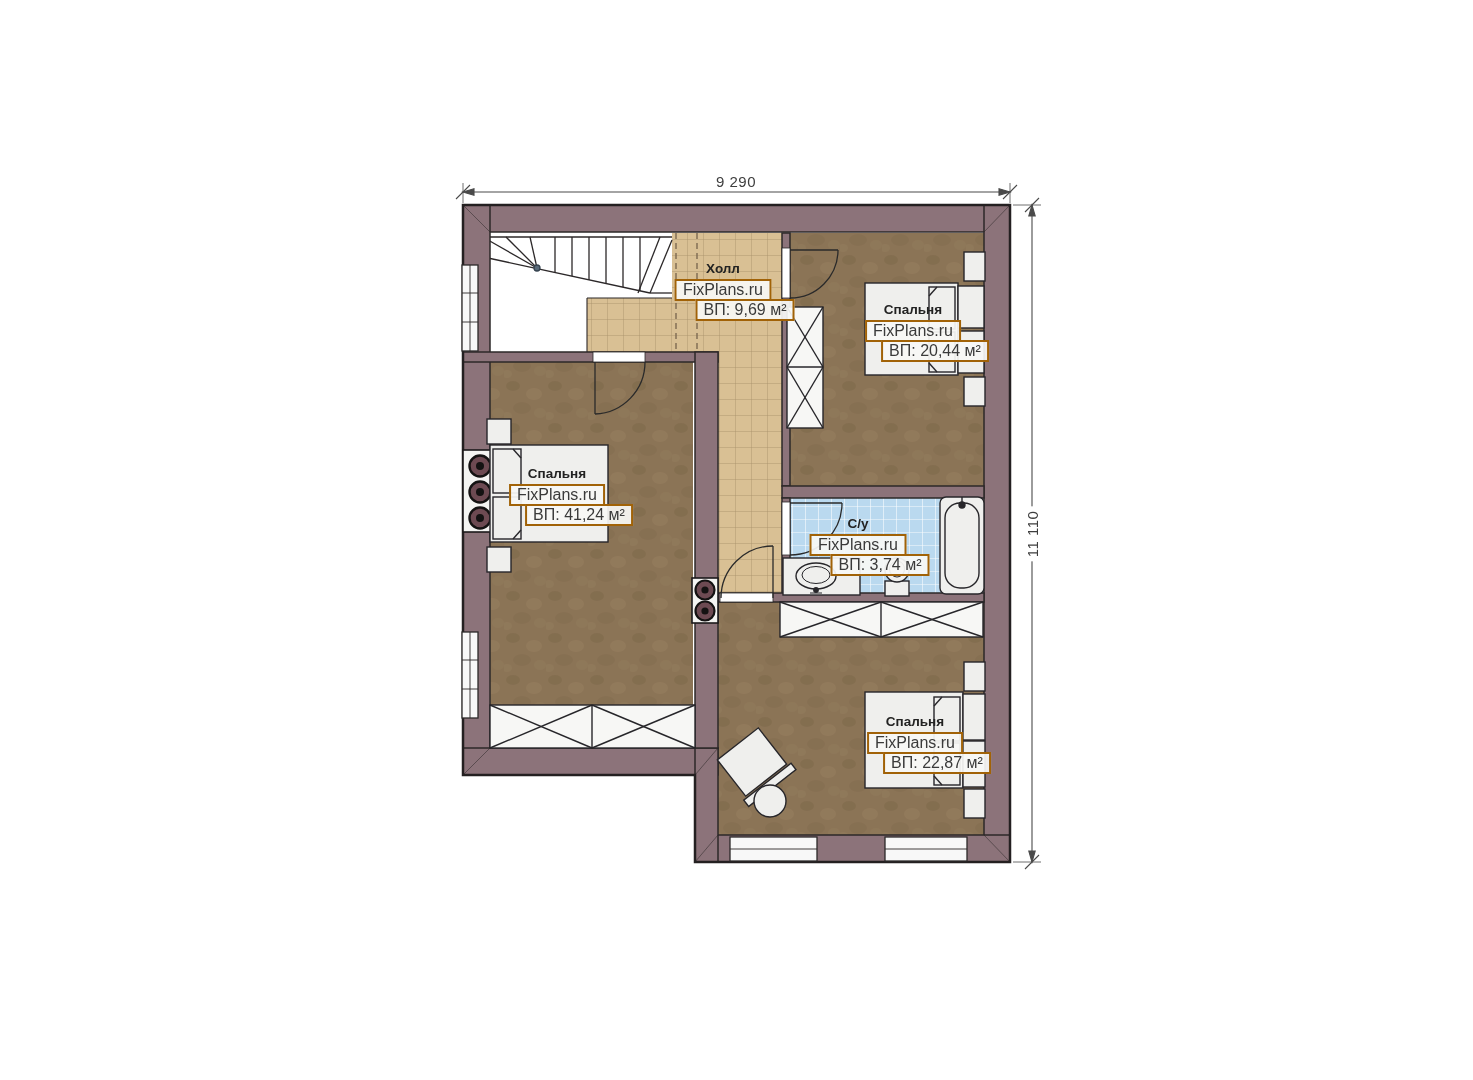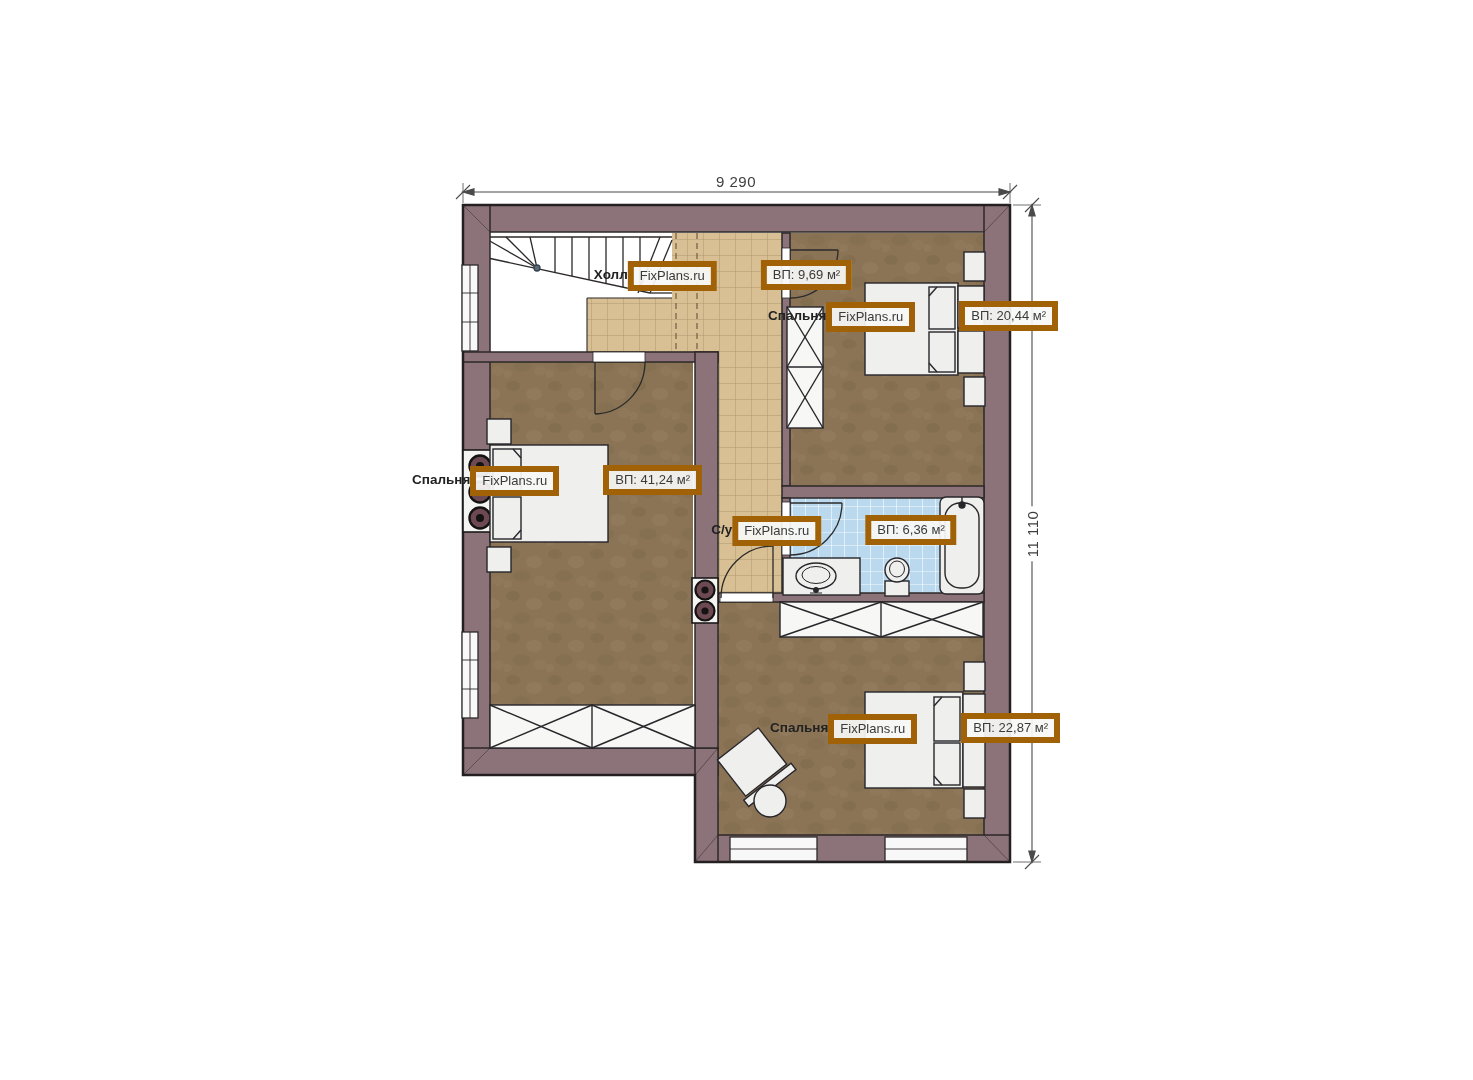--- a/index.html
+++ b/index.html
@@ -10,7 +10,7 @@
   .plan-svg { position:absolute; left:0; top:0; }
   .room-label {
     position:absolute; transform:translateX(-50%);
-    display:flex; flex-direction:row; align-items:center;
+    display:flex; flex-direction:column; align-items:center;
     z-index:5; pointer-events:none;
   }
   .room-title {

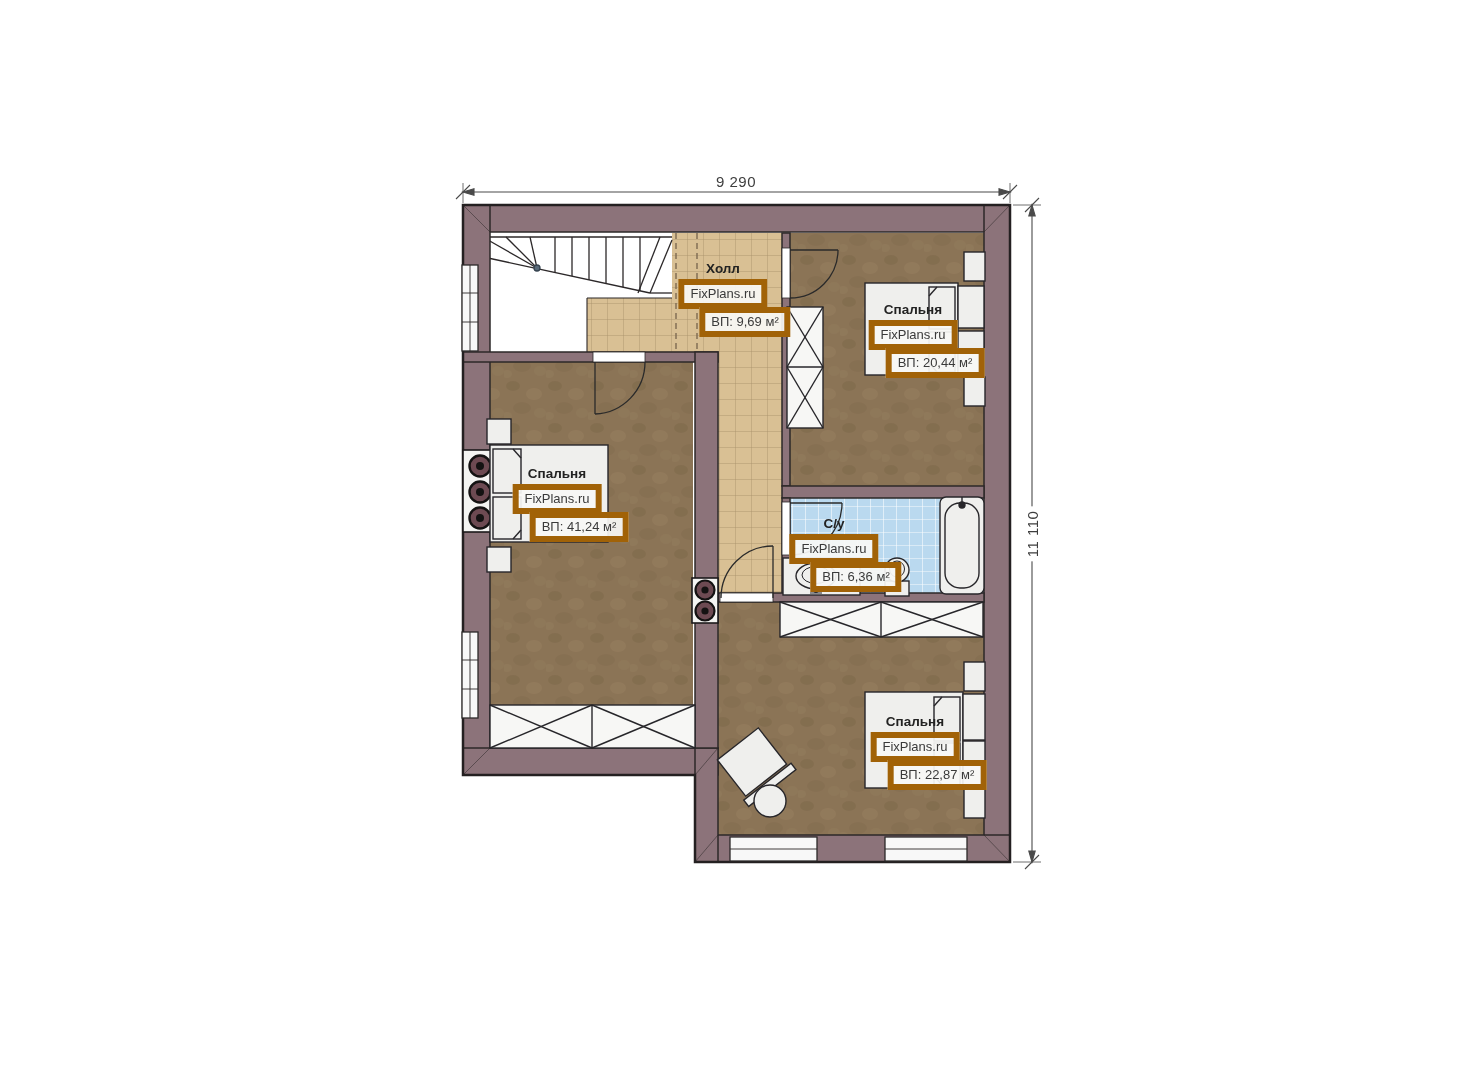--- a/index.html
+++ b/index.html
@@ -18,8 +18,8 @@
     margin-bottom:3px; white-space:nowrap;
   }
   .label-box {
-    border:6px solid #a16207; background:rgba(248,247,245,0.93);
-    padding:1px 6px; font-size:13px; line-height:16px; color:#3a3a3a;
+    border:2px solid #a16207; background:rgba(248,247,245,0.93);
+    padding:1px 6px; font-size:16px; line-height:16px; color:#3a3a3a;
     white-space:nowrap; text-align:center;
   }
   .label-box.area { margin-top:-2px;margin-left:44px; }

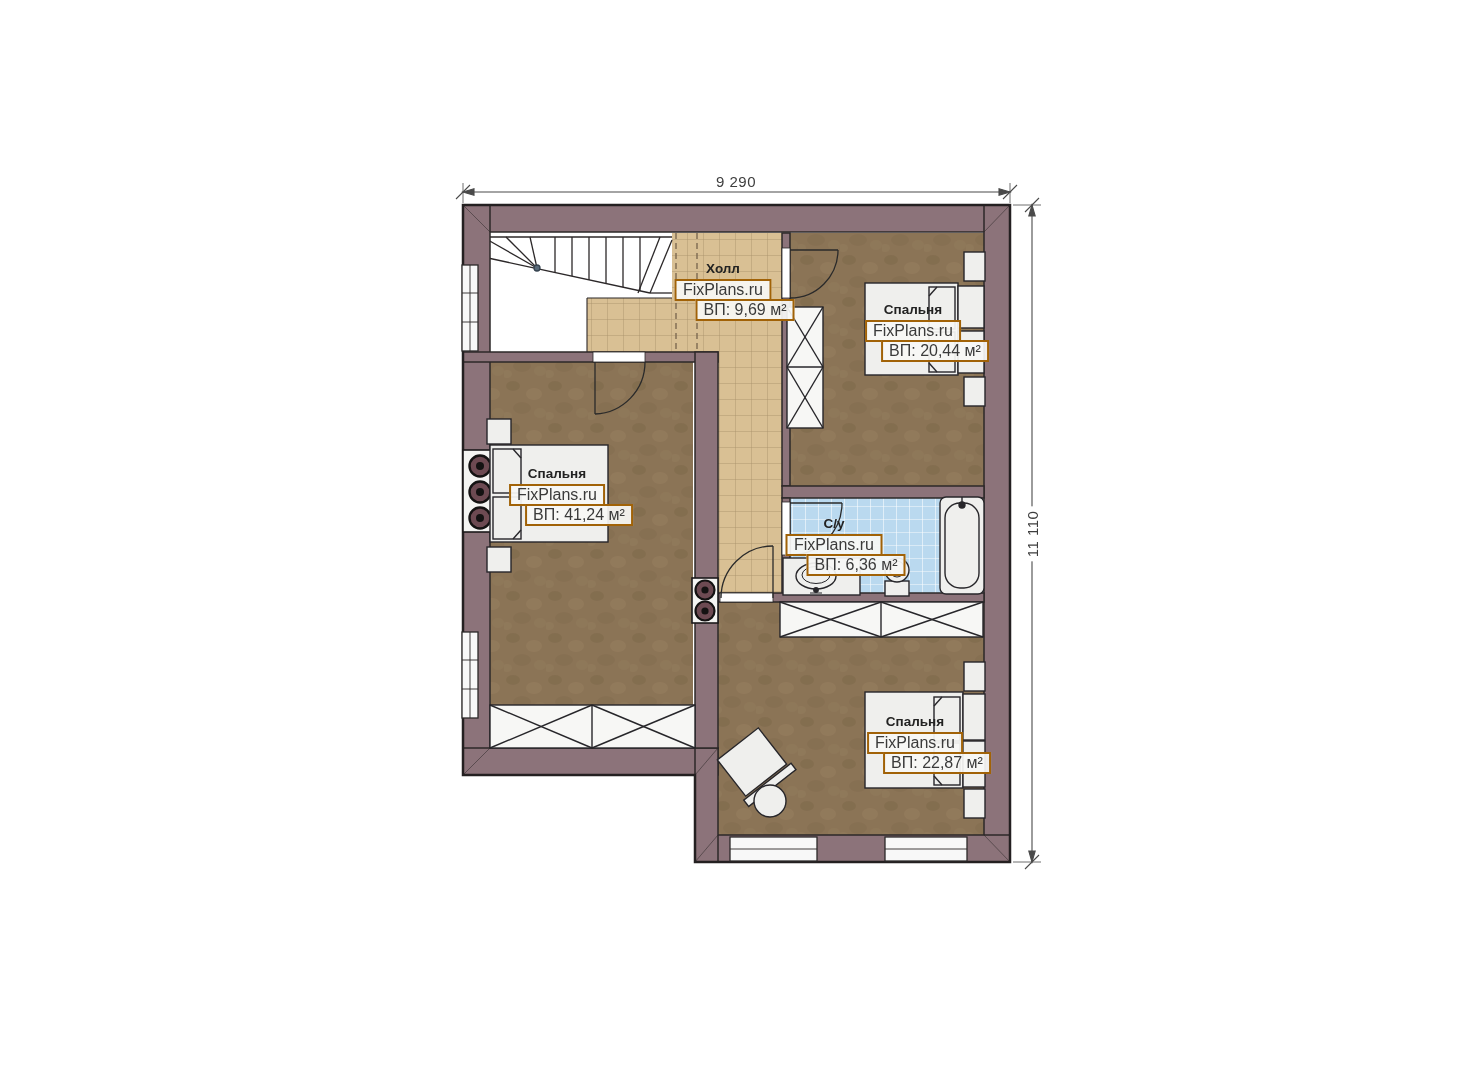--- a/index.html
+++ b/index.html
@@ -327,7 +327,7 @@
     <div class="label-box area">ВП: 41,24 м²</div>
   </div>
 
-  <div class="room-label" style="left:834px; top:516px;justify-content:center;">
+  <div class="room-label" style="left:858px; top:516px;justify-content:center;">
     <div class="room-title">С/у</div>
     <div class="label-box brand">FixPlans.ru</div>
     <div class="label-box area">ВП: 6,36 м²</div>

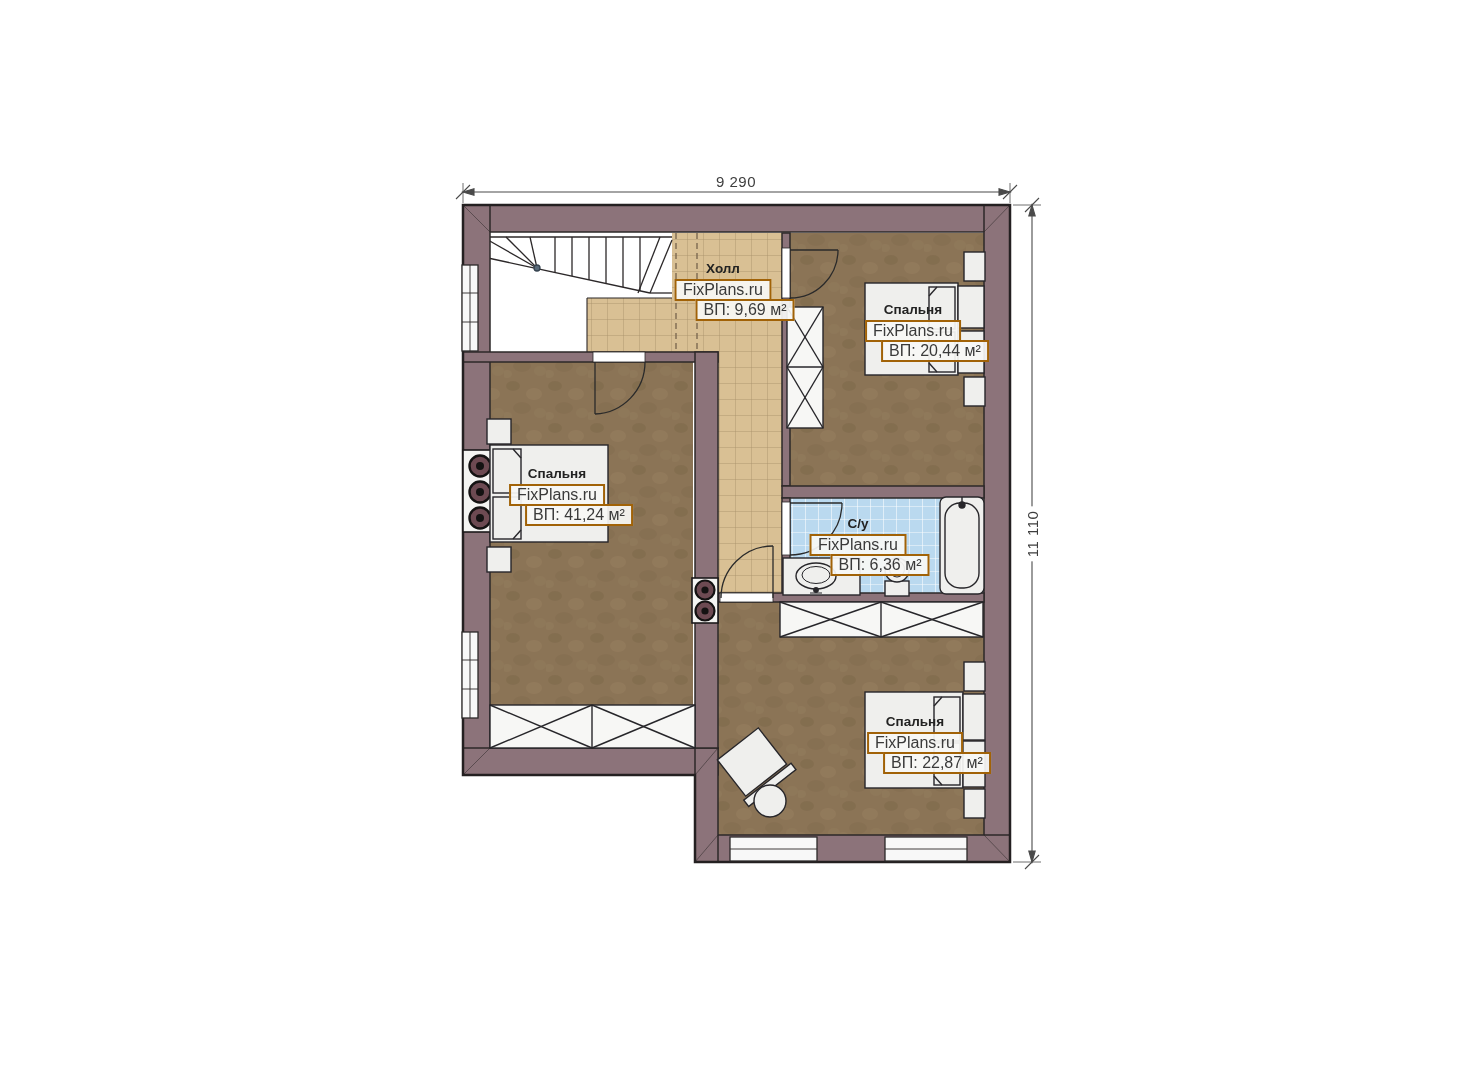--- a/index.html
+++ b/index.html
@@ -330,7 +330,7 @@
   <div class="room-label" style="left:858px; top:516px;justify-content:center;">
     <div class="room-title">С/у</div>
     <div class="label-box brand">FixPlans.ru</div>
-    <div class="label-box area">ВП: 6,36 м²</div>
+    <div class="label-box area">ВП: 3,74 м²</div>
   </div>
 
   <div class="room-label" style="left:915px; top:714px;">

